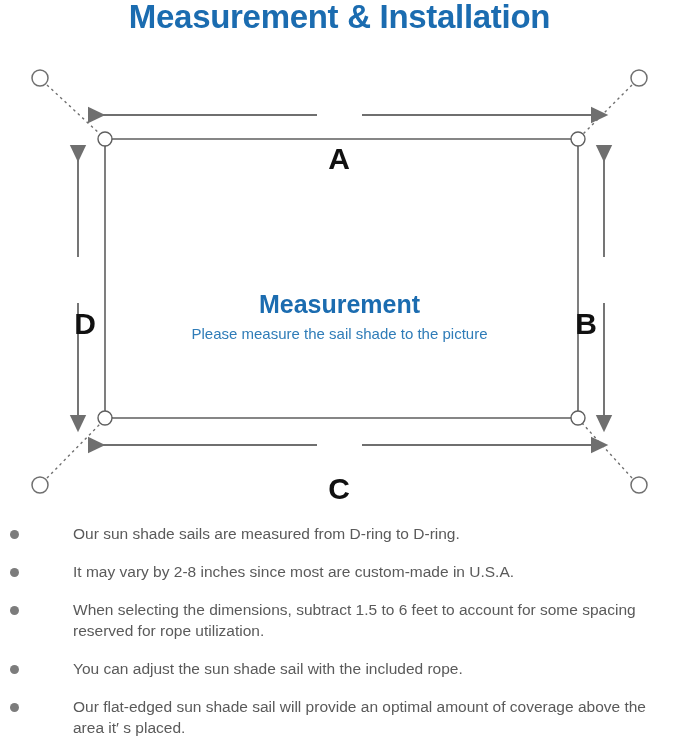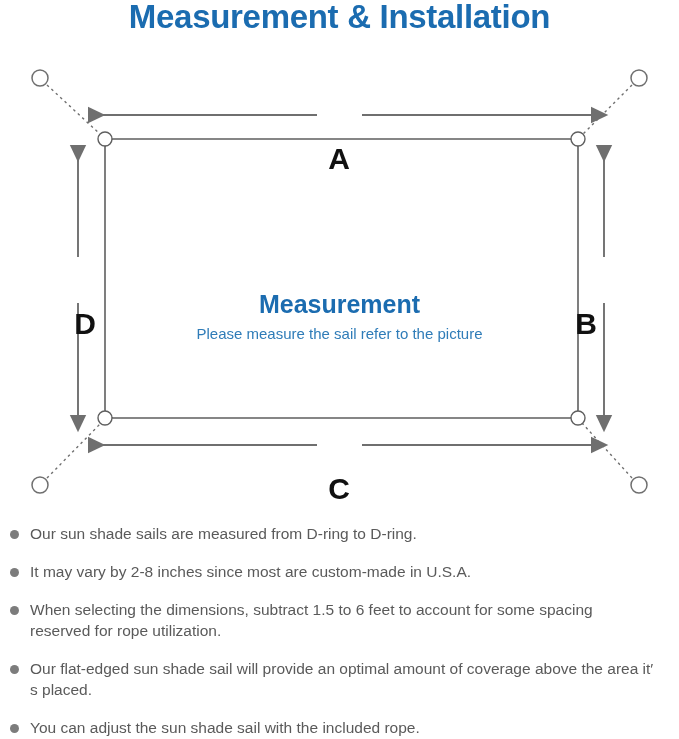--- a/index.html
+++ b/index.html
@@ -186,7 +186,7 @@
 
     <div class="center-block">
       <div class="center-title">Measurement</div>
-      <div class="center-sub">Please measure the sail refer to the picture</div>
+      <div class="center-sub">Please measure the sail shade to the picture</div>
     </div>
 
     <div class="dim-letter dim-A">A</div>

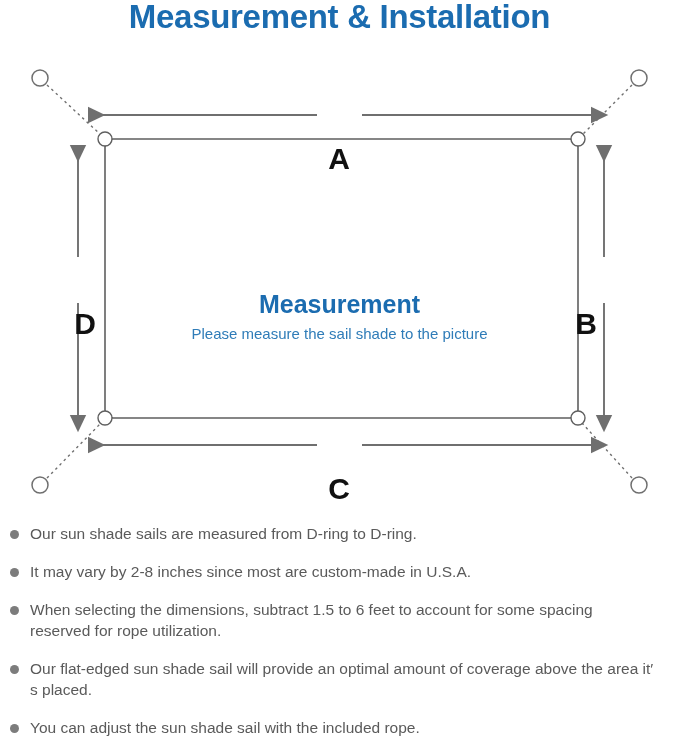--- a/index.html
+++ b/index.html
@@ -104,6 +104,7 @@
     align-items: flex-start;
     padding: 0 22px 0 10px;
     margin-bottom: 17px;
+    gap: 43px;
   }
   .note-bullet {
     flex: 0 0 auto;

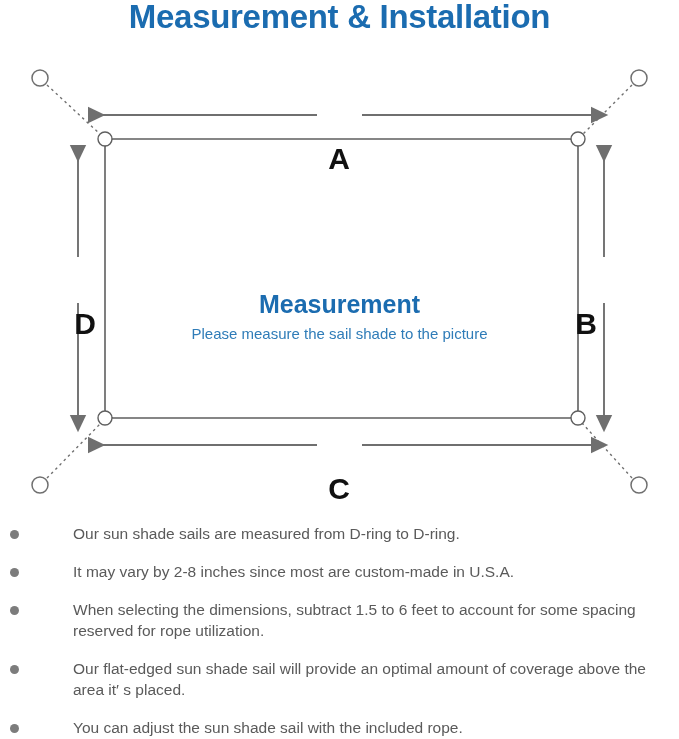--- a/index.html
+++ b/index.html
@@ -215,14 +215,14 @@
 
     <div class="note-row">
       <span class="note-bullet"></span>
+      <span class="note-text">You can adjust the sun shade sail with the included rope.</span>
+    </div>
+
+    <div class="note-row">
+      <span class="note-bullet"></span>
       <span class="note-text">Our flat-edged sun shade sail will provide an optimal amount of coverage above the area it′ s placed.</span>
     </div>
 
-    <div class="note-row">
-      <span class="note-bullet"></span>
-      <span class="note-text">You can adjust the sun shade sail with the included rope.</span>
-    </div>
-
   </div>
 
 </div>

